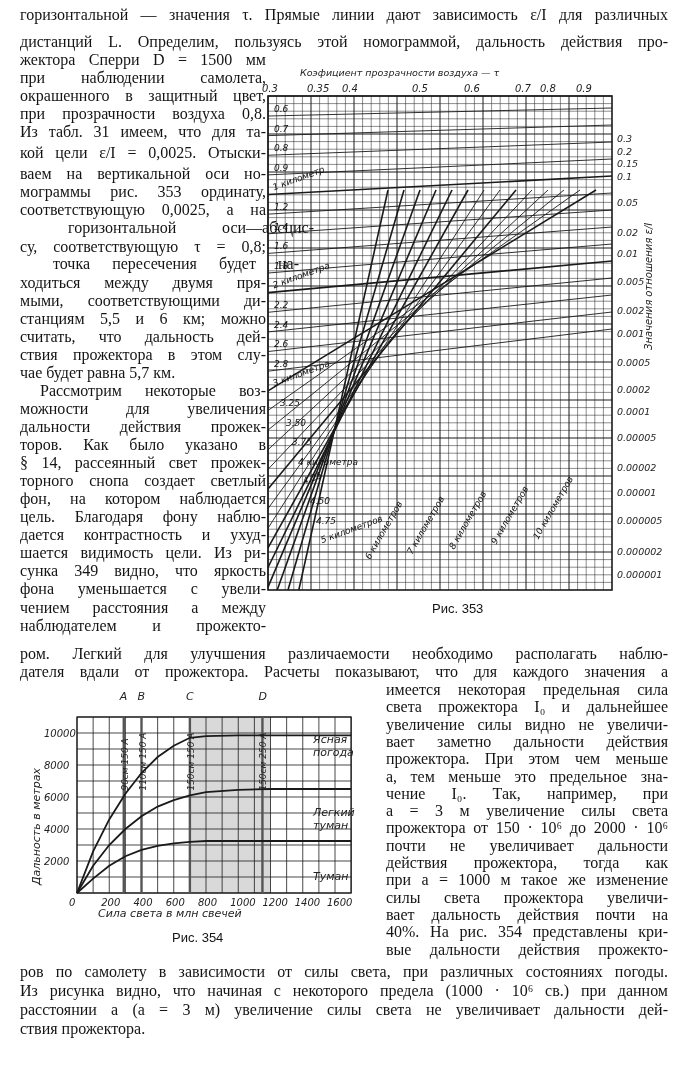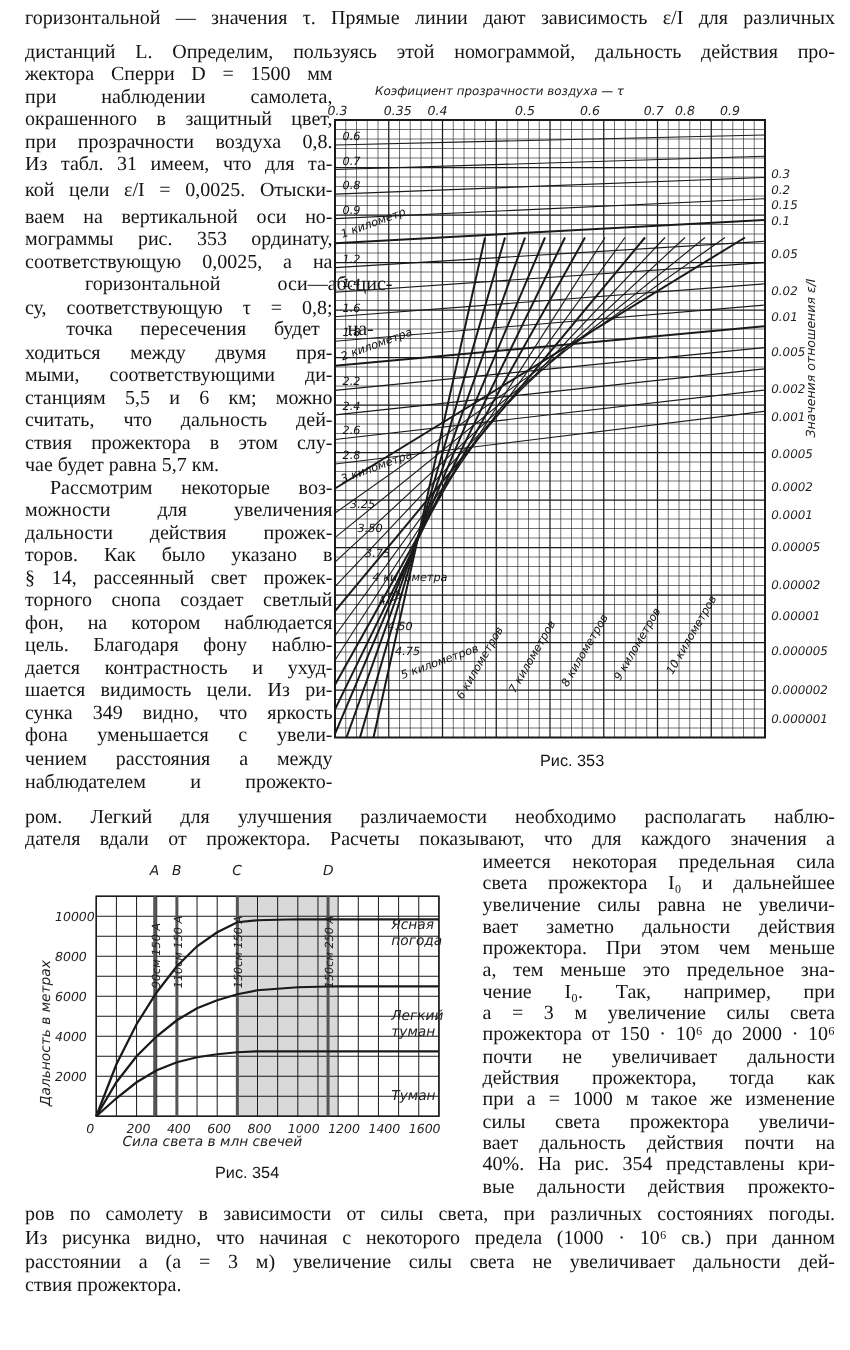--- a/index.html
+++ b/index.html
@@ -264,7 +264,7 @@
 <div id="rightcol">
     <div class="line right" style="top: 681px;">имеется некоторая предельная сила</div>
     <div class="line right" style="top: 698.3px;">света прожектора I₀ и дальнейшее</div>
-    <div class="line right" style="top: 715.6px;">увеличение силы равна не увеличи-</div>
+    <div class="line right" style="top: 715.6px;">увеличение силы видно не увеличи-</div>
     <div class="line right" style="top: 732.9px;">вает заметно дальности действия</div>
     <div class="line right" style="top: 750.2px;">прожектора. При этом чем меньше</div>
     <div class="line right" style="top: 767.5px;">a, тем меньше это предельное зна-</div>

